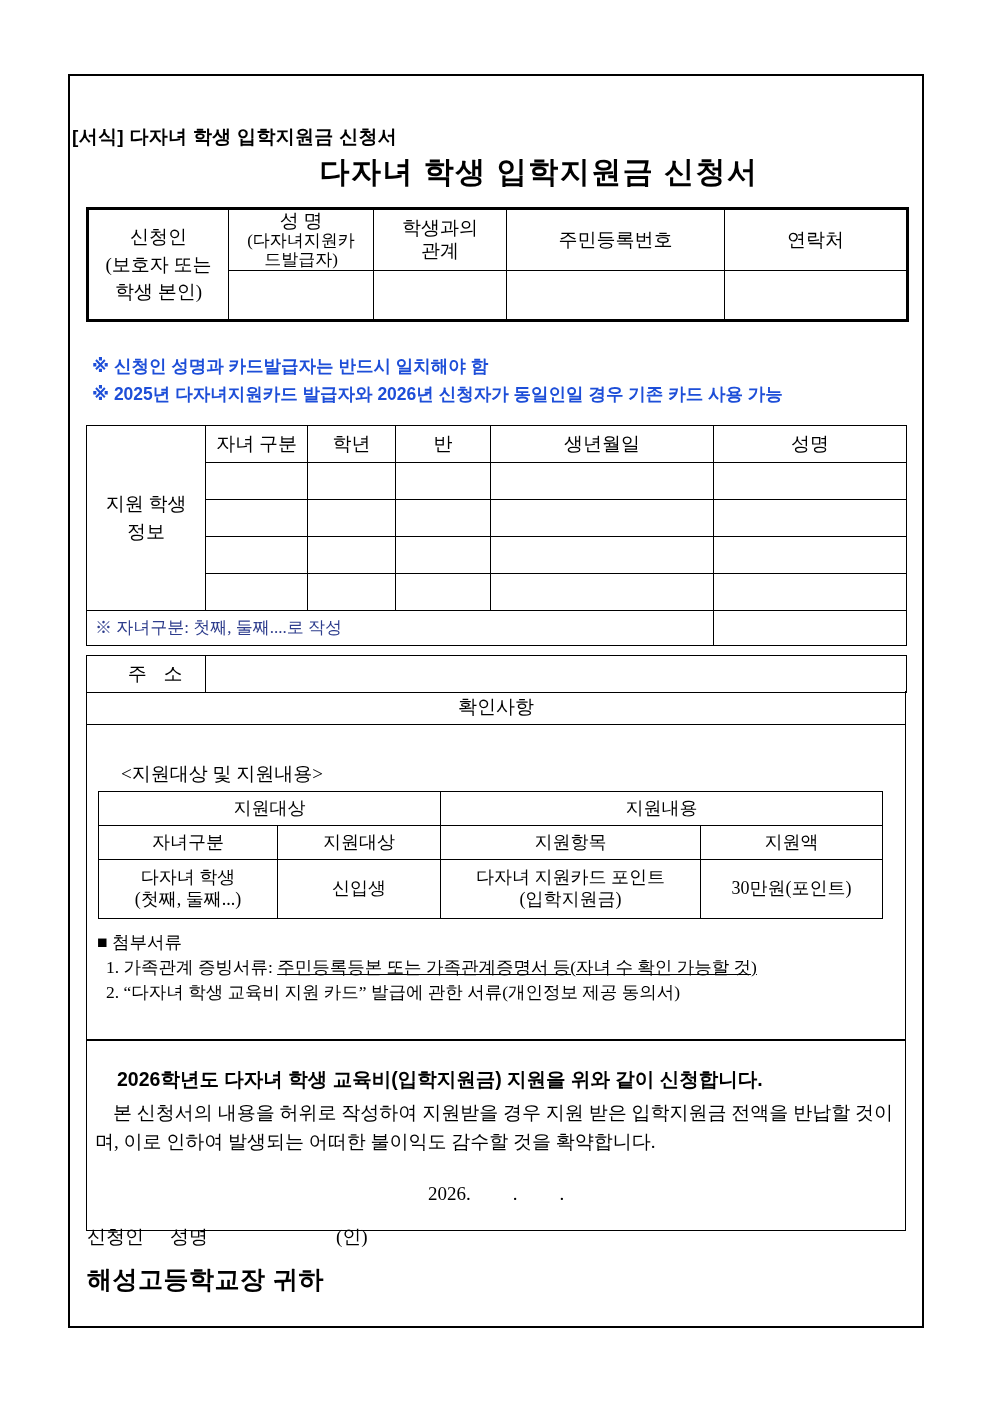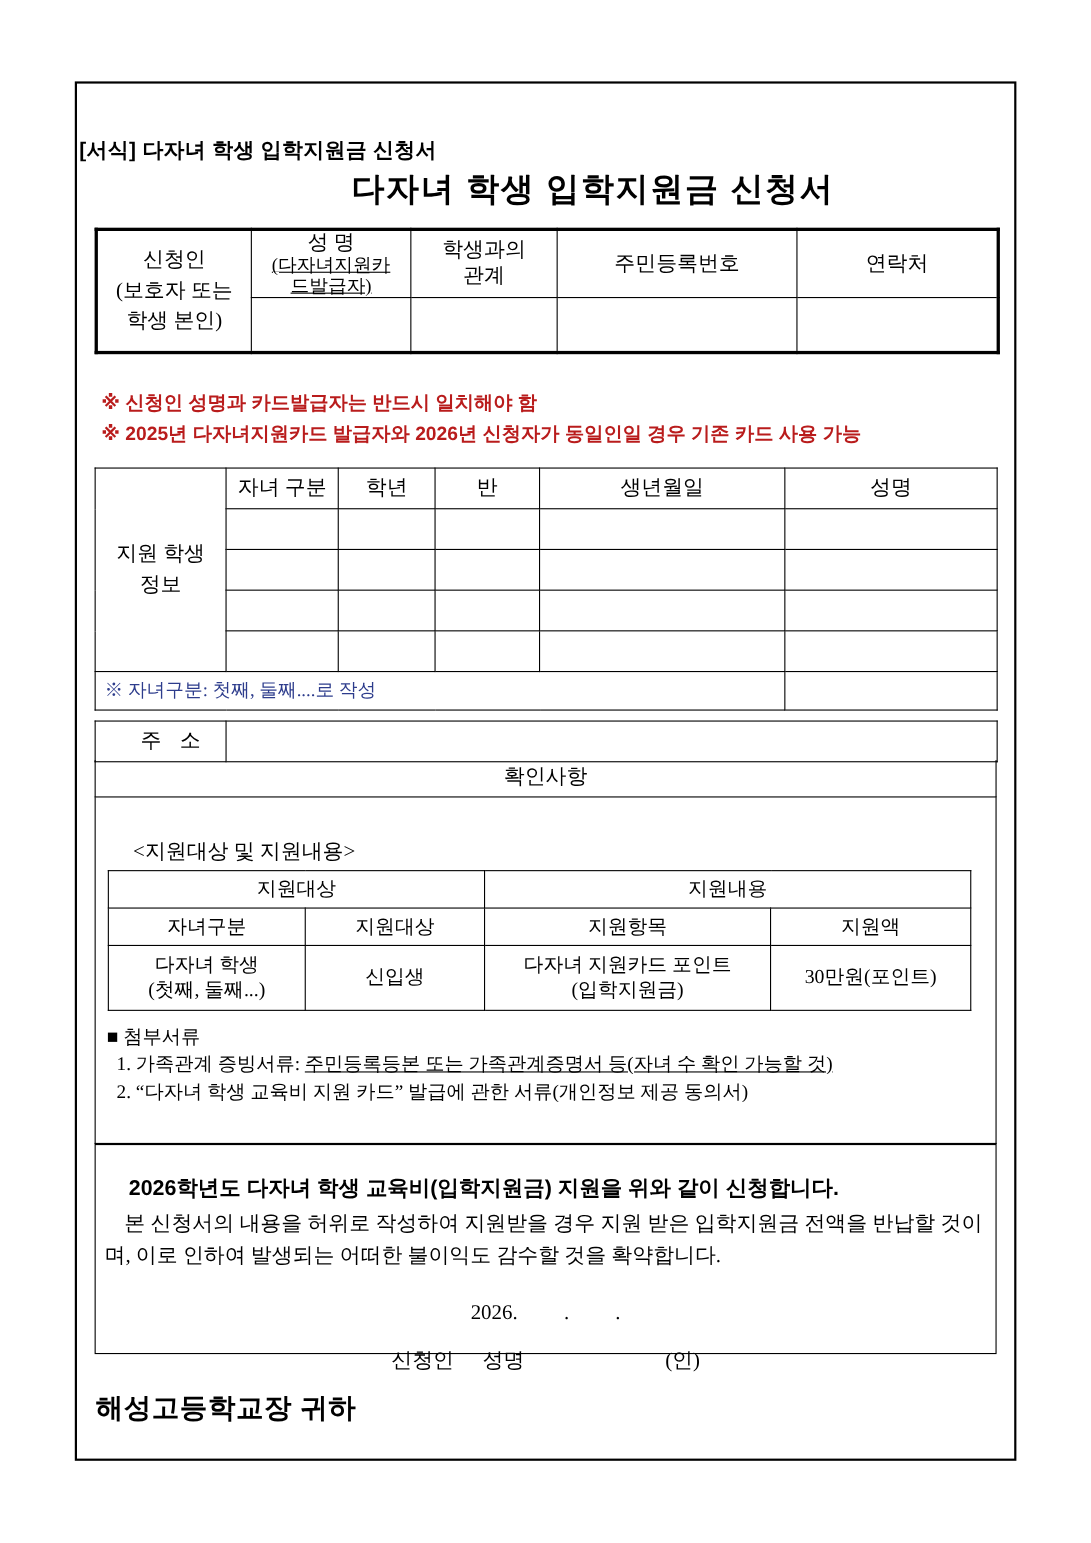--- a/index.html
+++ b/index.html
@@ -84,7 +84,7 @@
     padding: 2px 0;
   }
   #applicant-table .hdr { font-size: 19px; }
-  #applicant-table .hdr .sub { font-size: 17px; display: block; line-height: 1.1; text-decoration: underline; }
+  #applicant-table .hdr .sub { font-size: 17px; display: block; line-height: 1.1; }
   #applicant-table .blank-cell { height: 48px; }
 
   

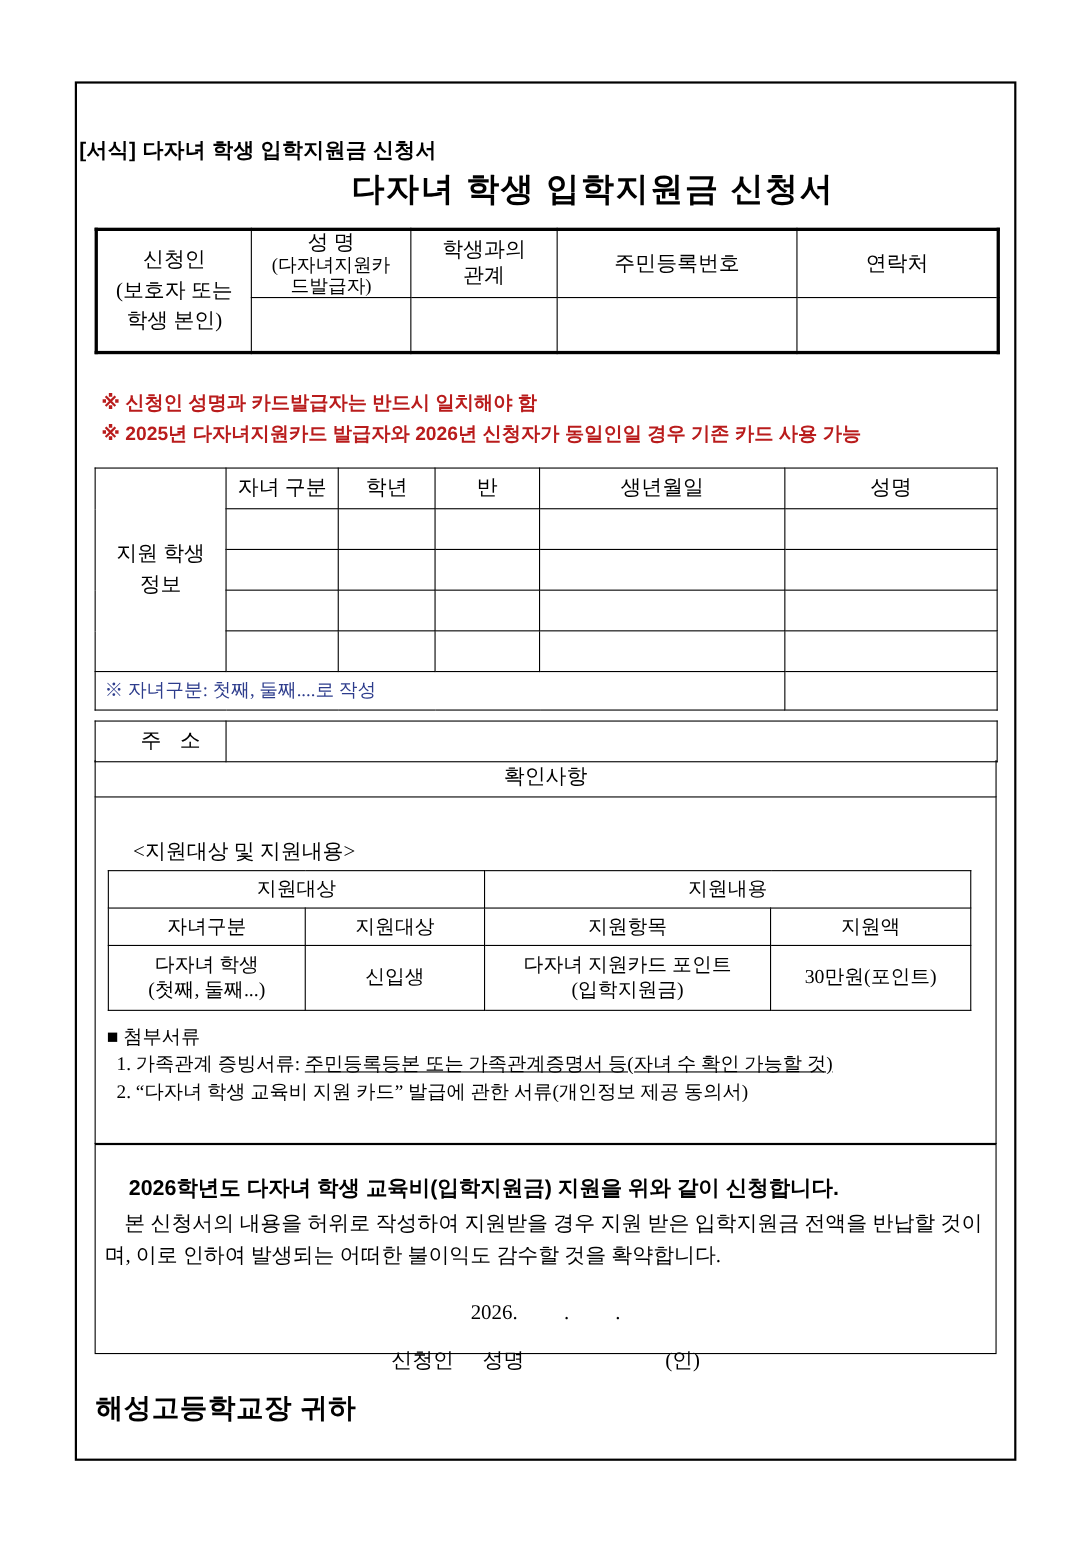--- a/index.html
+++ b/index.html
@@ -93,7 +93,7 @@
     left: 86px;
     top: 352px;
     width: 820px;
-    color: #b91c1c;
+    color: #1d4ed8;
     font-family: "Liberation Sans", "DejaVu Sans", sans-serif;
     font-weight: bold;
     font-size: 17.5px;

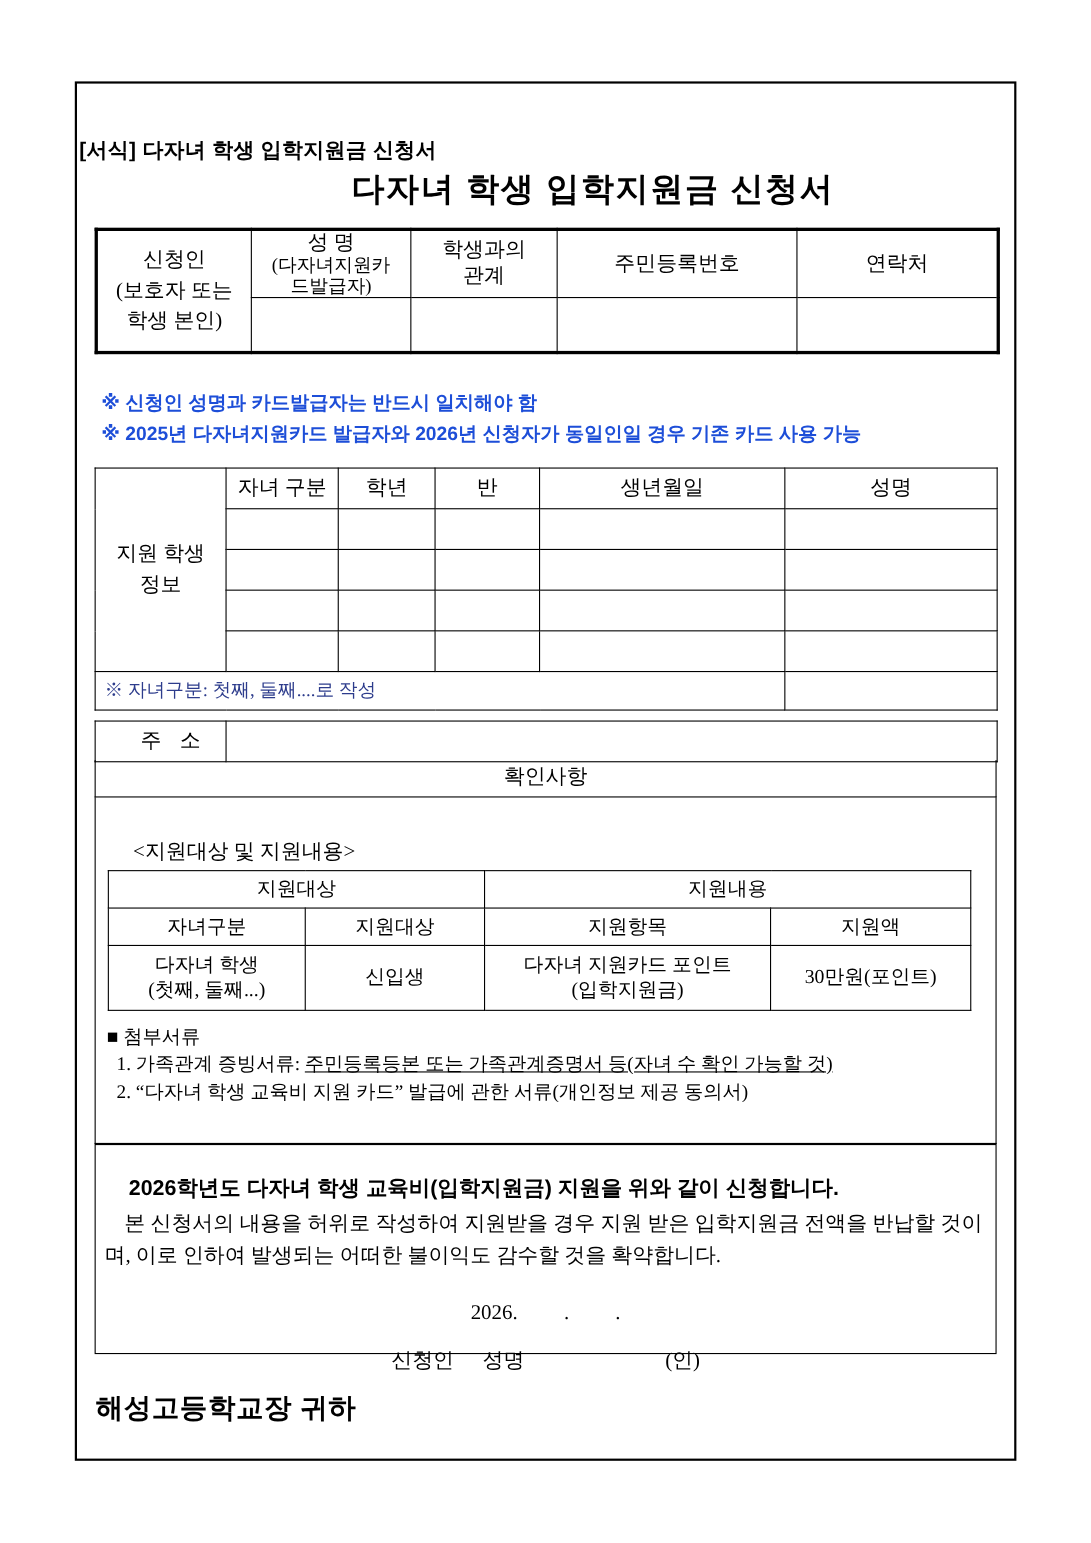--- a/index.html
+++ b/index.html
@@ -242,7 +242,6 @@
     left: 0;
     right: 0;
     top: 183px;
-    text-align: center;
     font-size: 19px;
   }
   #decl-sign .sign-name { display: inline-block; margin-left: 26px; }

